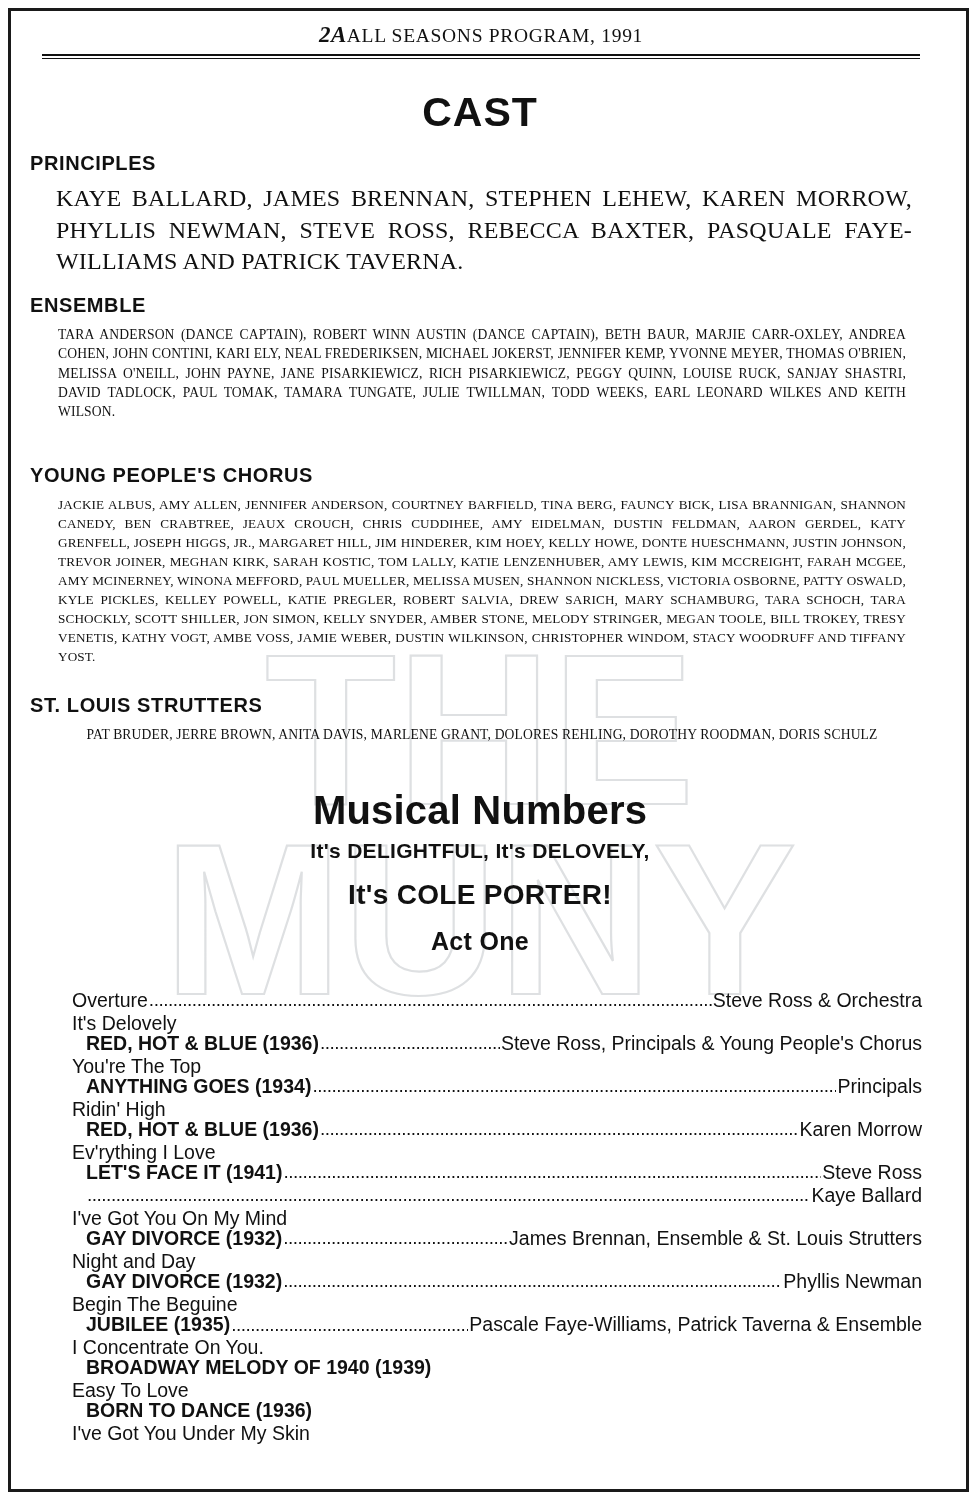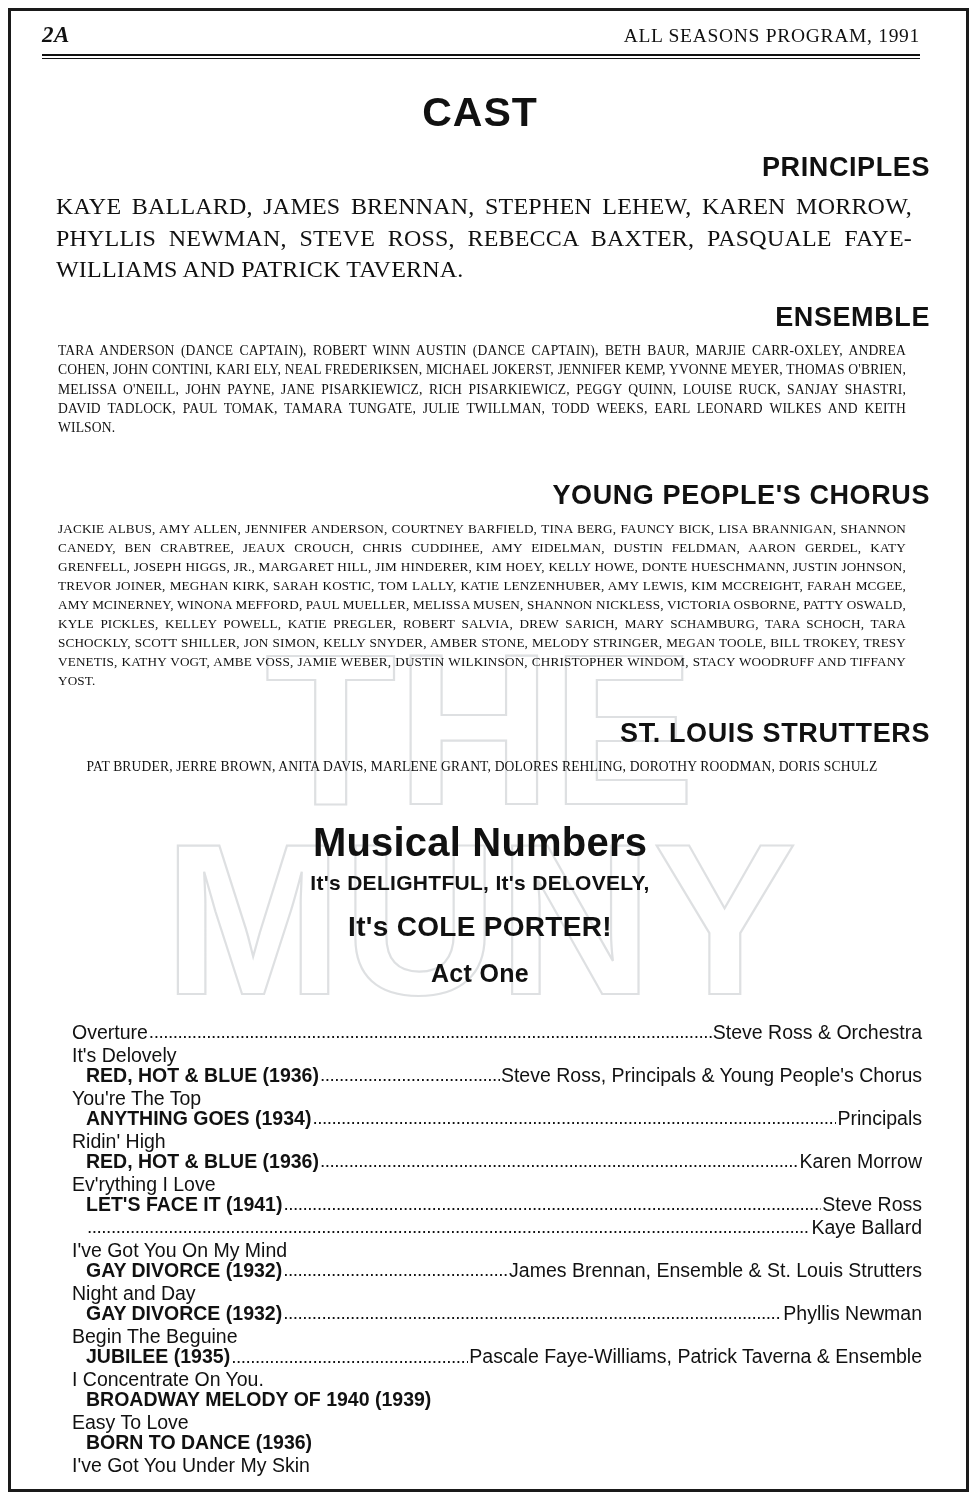--- a/index.html
+++ b/index.html
@@ -39,7 +39,7 @@
   .runhead {
     display: flex;
     align-items: baseline;
-    justify-content: space-between;
+    justify-content: center;
     padding: 8px 10px 4px 12px;
   }
   .folio {

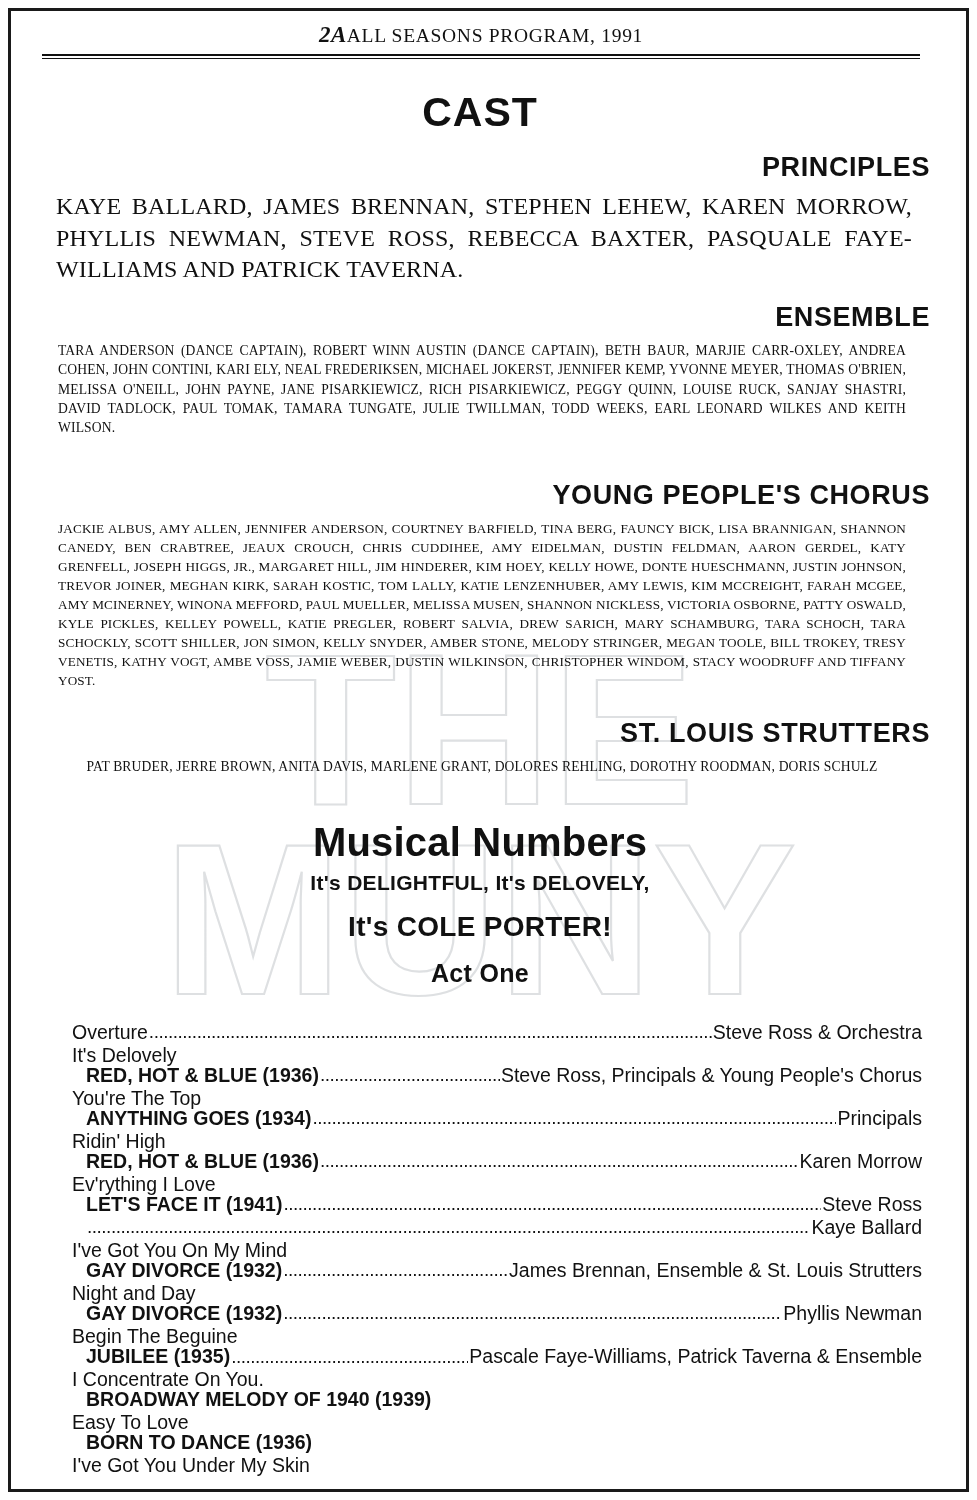--- a/index.html
+++ b/index.html
@@ -77,10 +77,10 @@
   }
 
   .h-sect {
-    text-align: right;
-    font-family: "Liberation Sans", sans-serif;
-    font-weight: bold;
-    font-size: 27px;
+    text-align: left;
+    font-family: "Liberation Sans", sans-serif;
+    font-weight: bold;
+    font-size: 20px;
     letter-spacing: 0.6px;
     margin: 16px 0 8px 0;
   }

